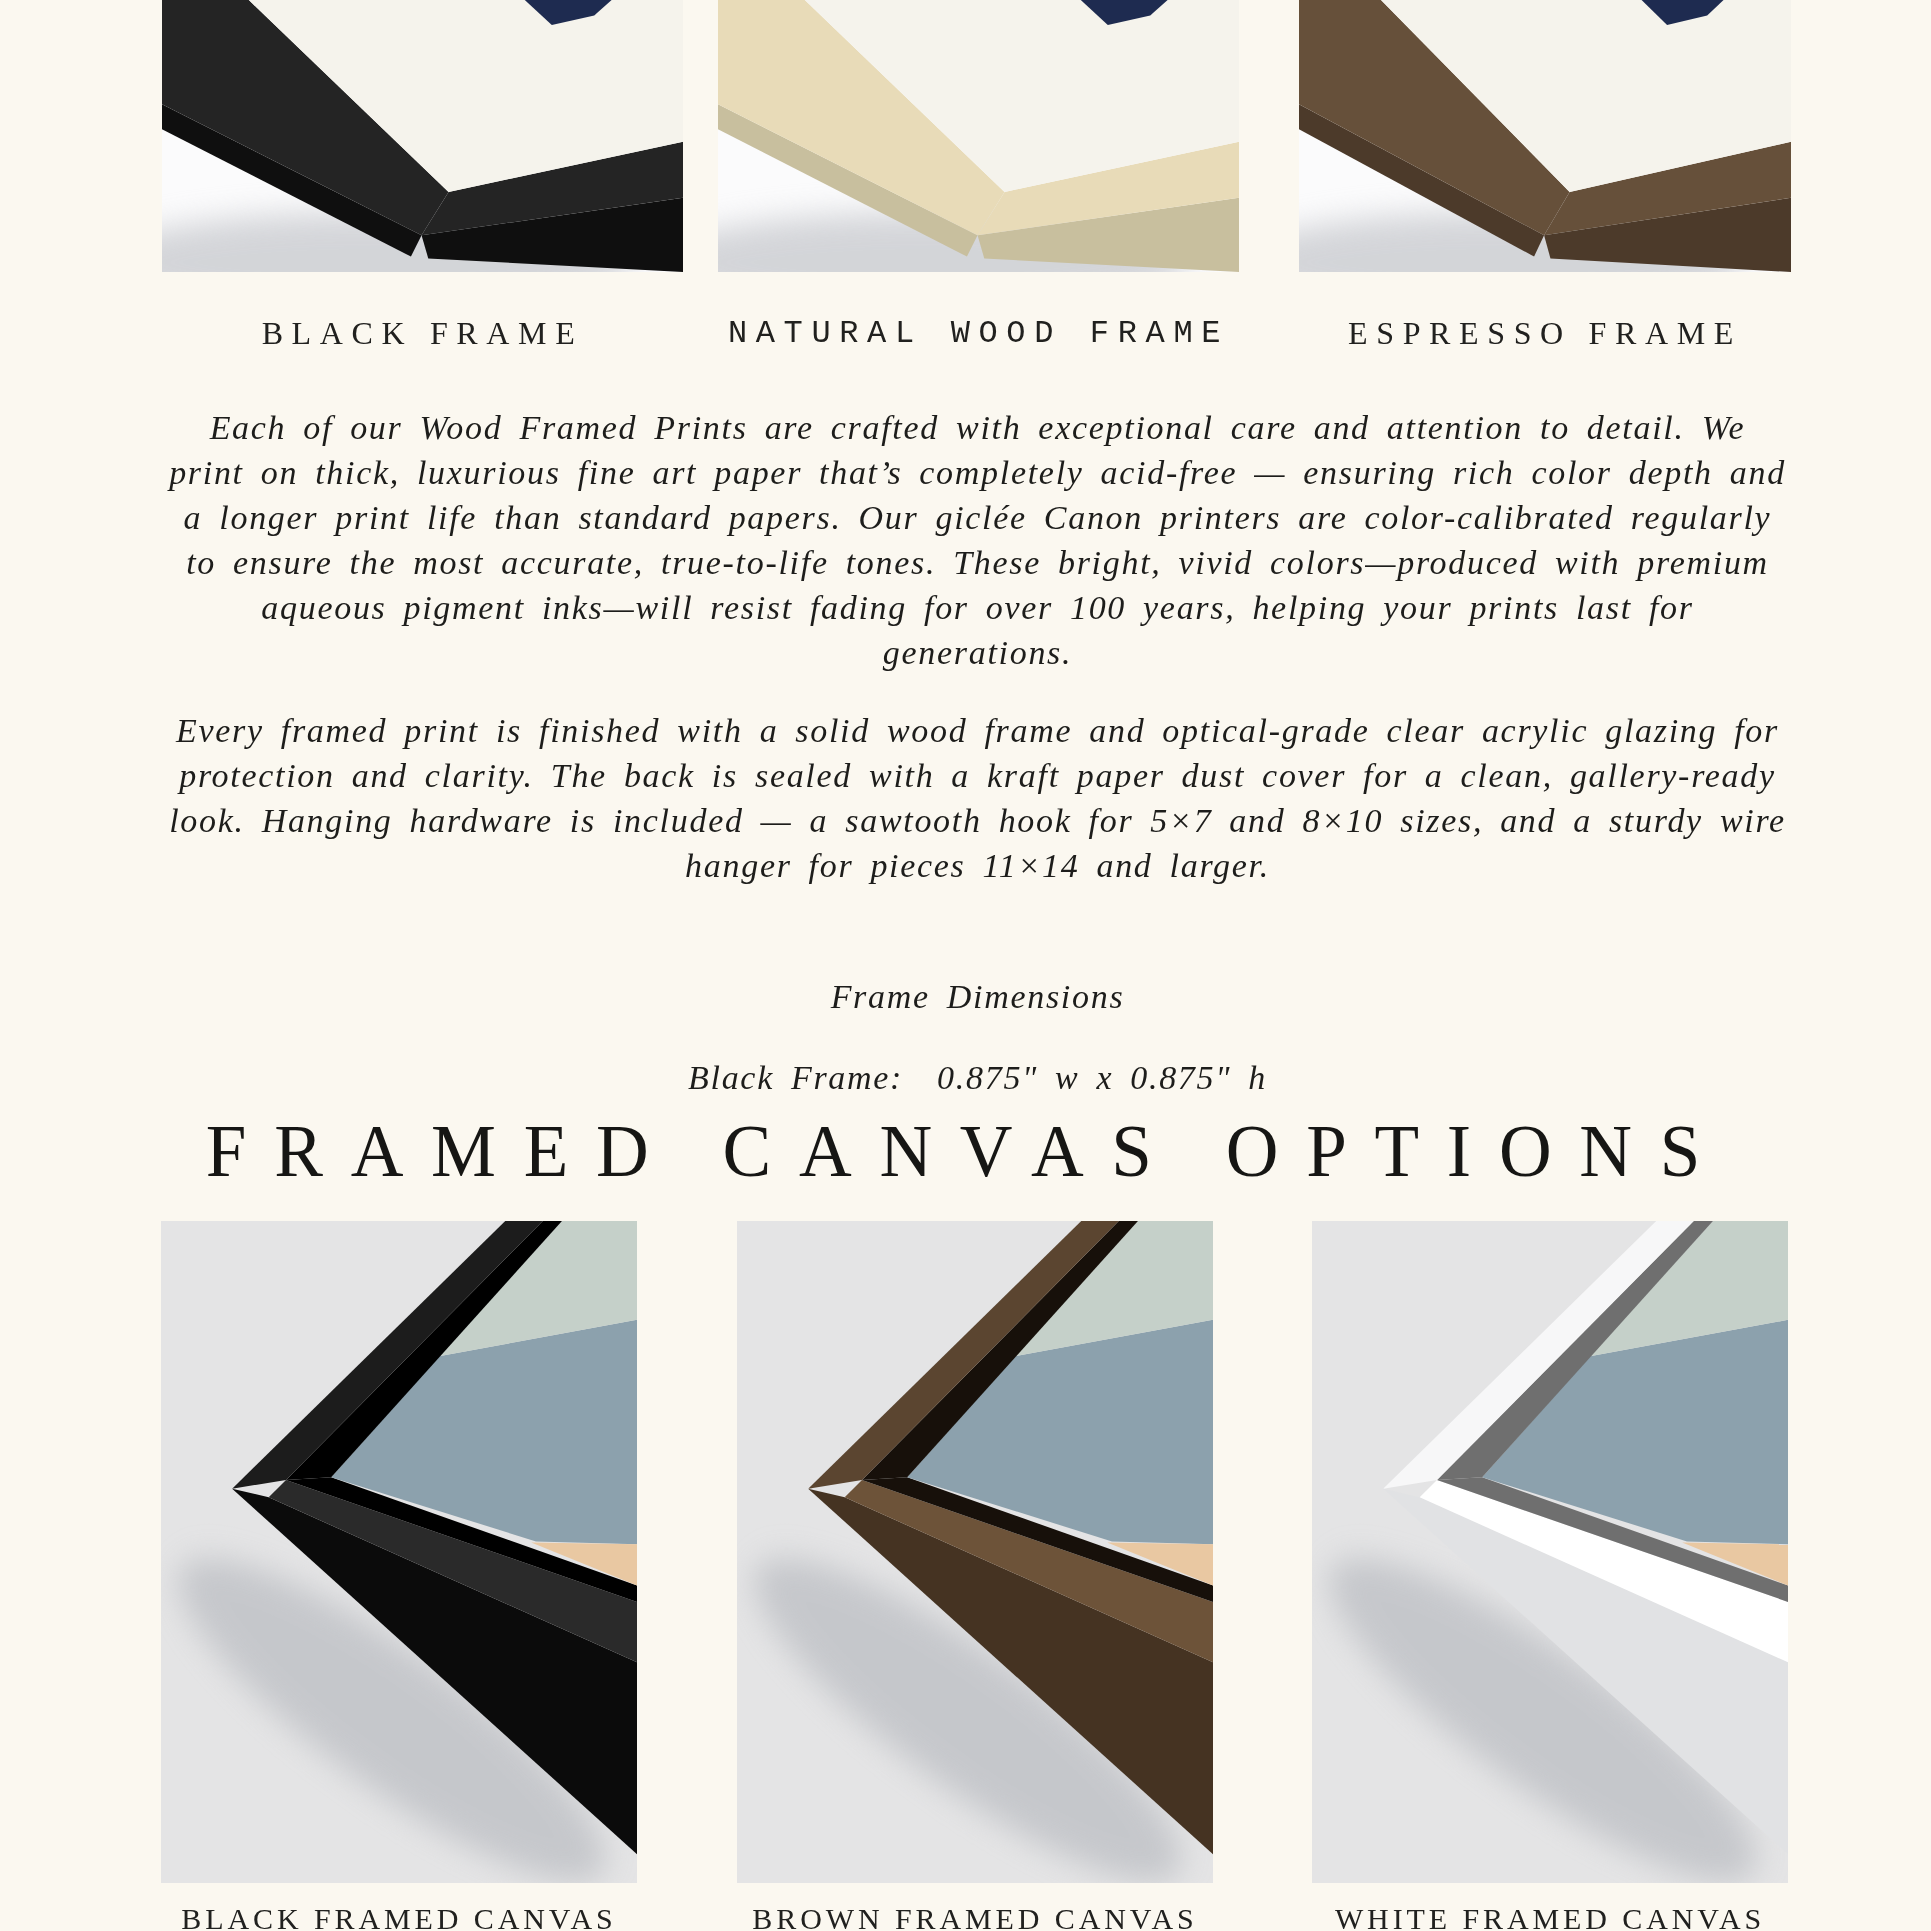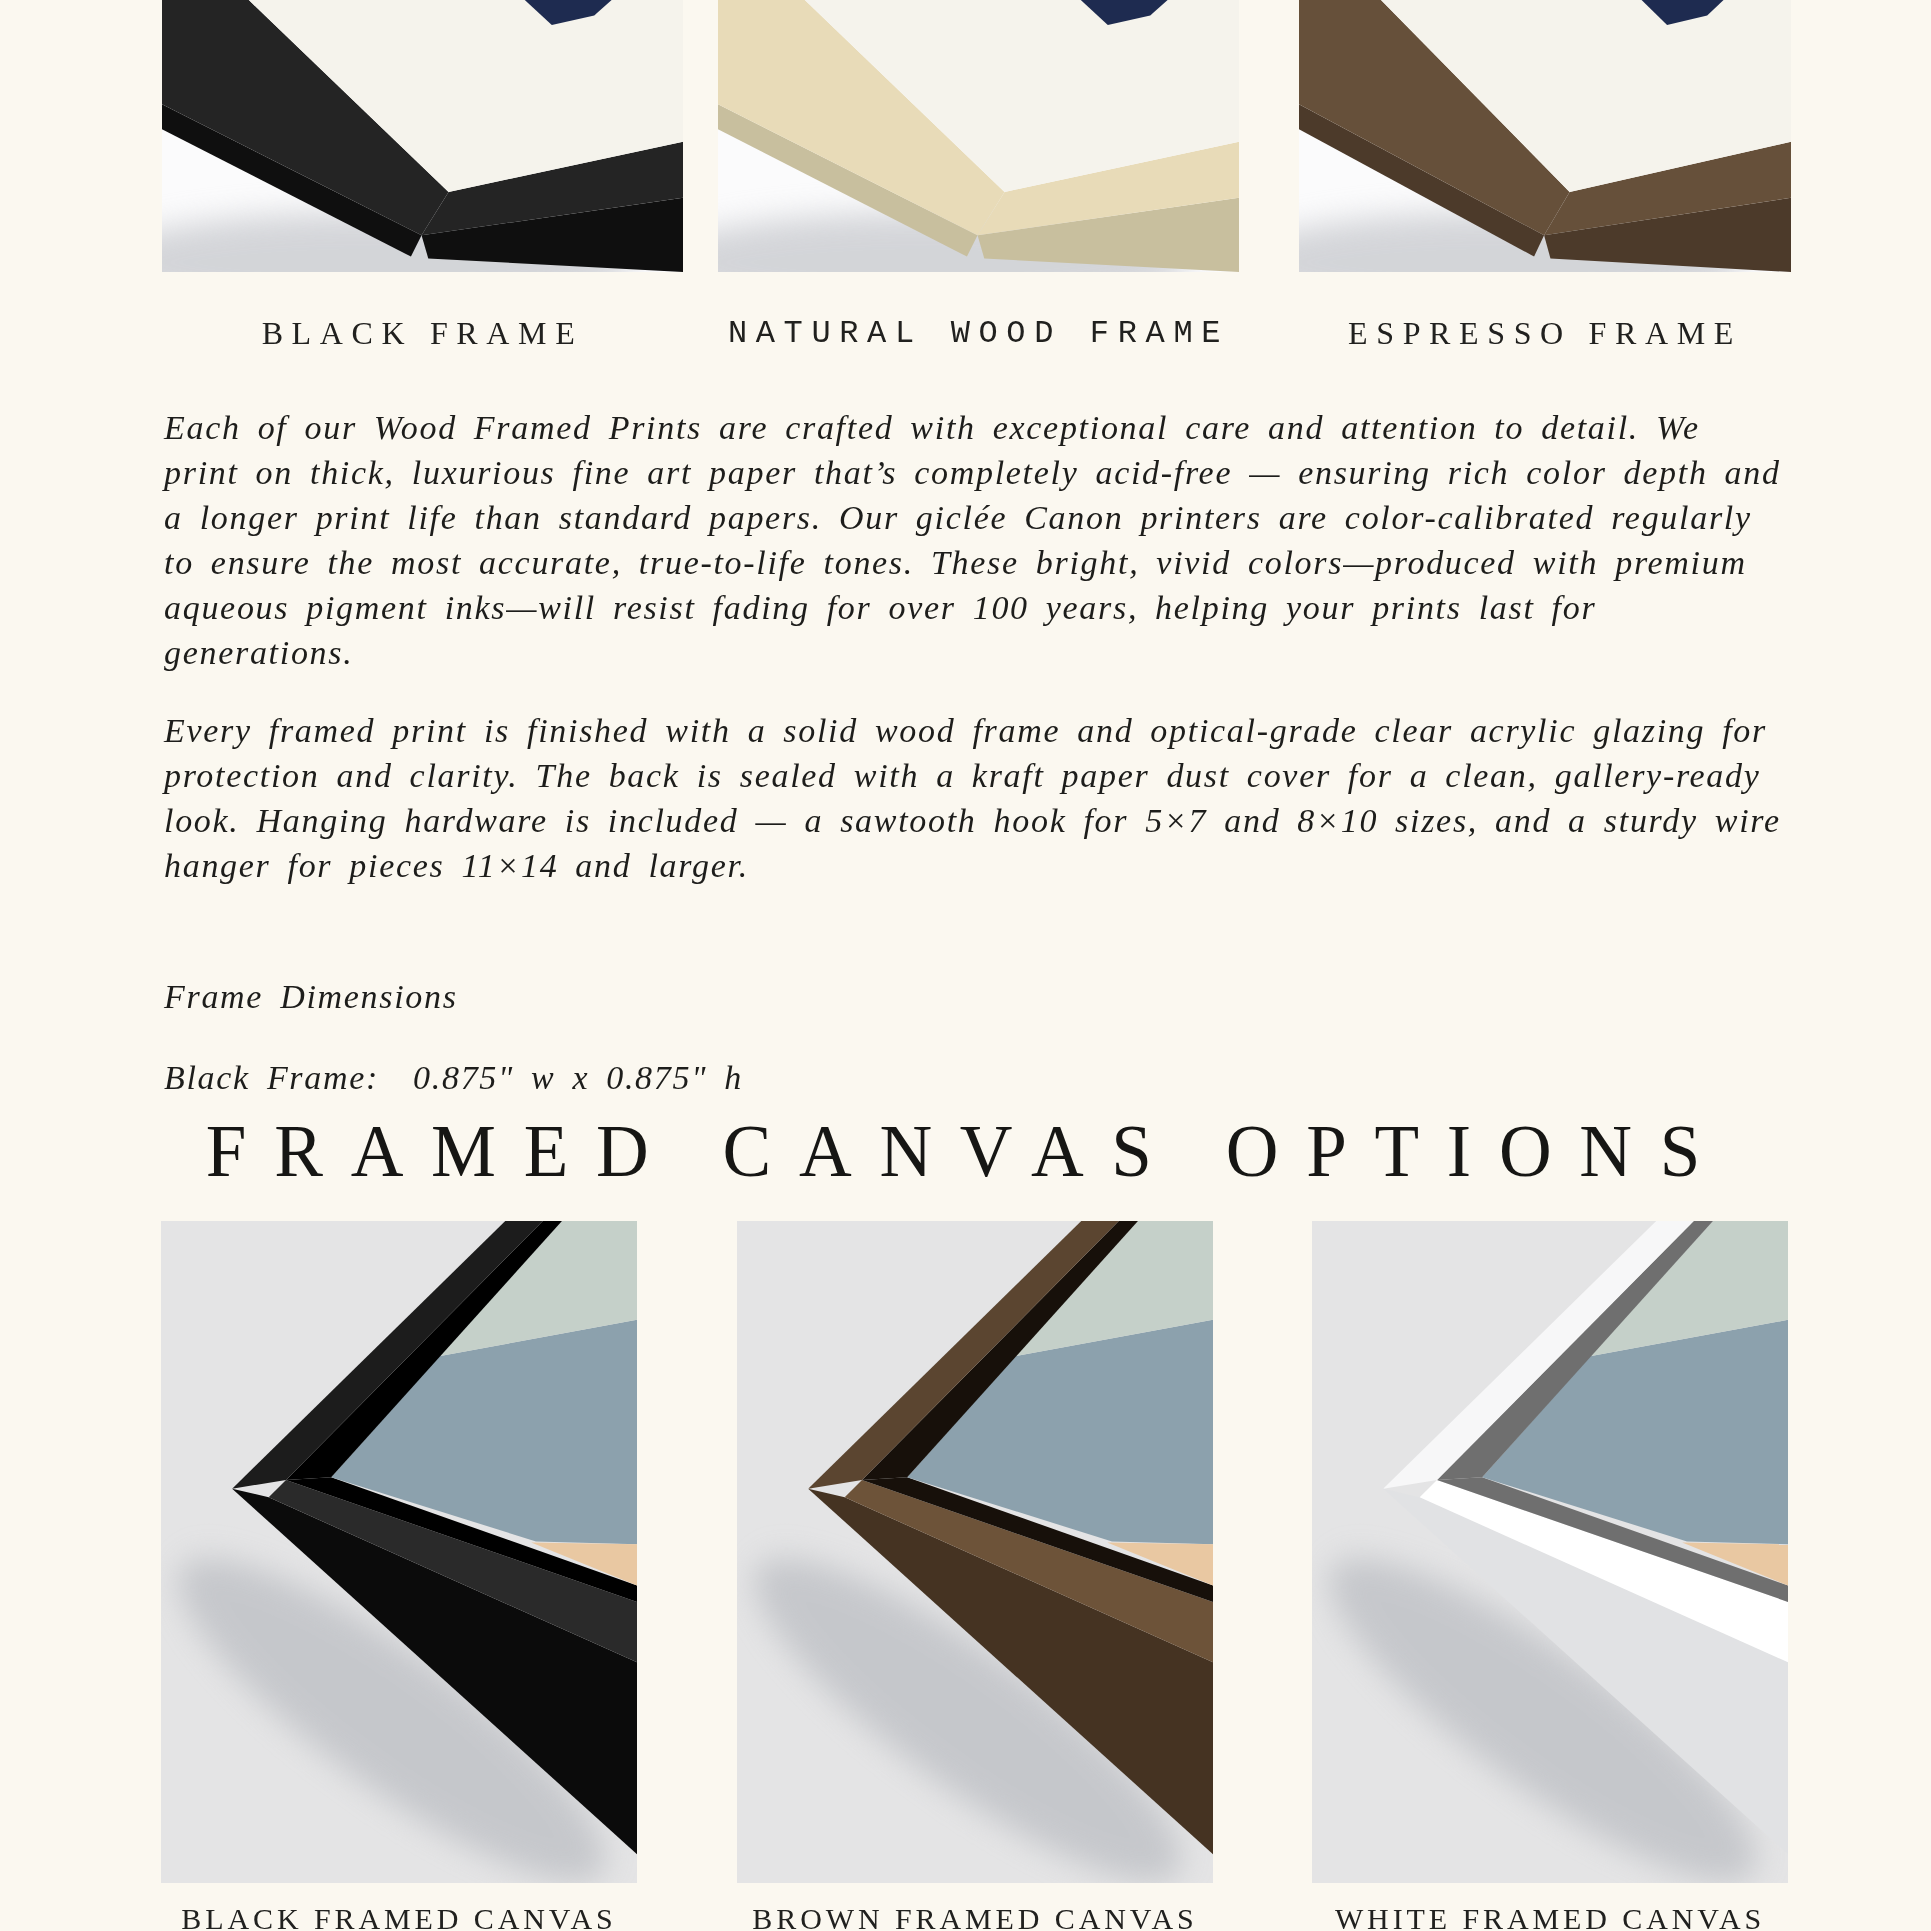--- a/index.html
+++ b/index.html
@@ -36,6 +36,7 @@
     font-size: 34px; line-height: 45px;
     letter-spacing: 0.05em; word-spacing: 0.2em;
     color: #1d1d1b;
+    text-align: center;
   }
   .para-1 { top: 405px; }
   .para-2 { top: 708px; }

